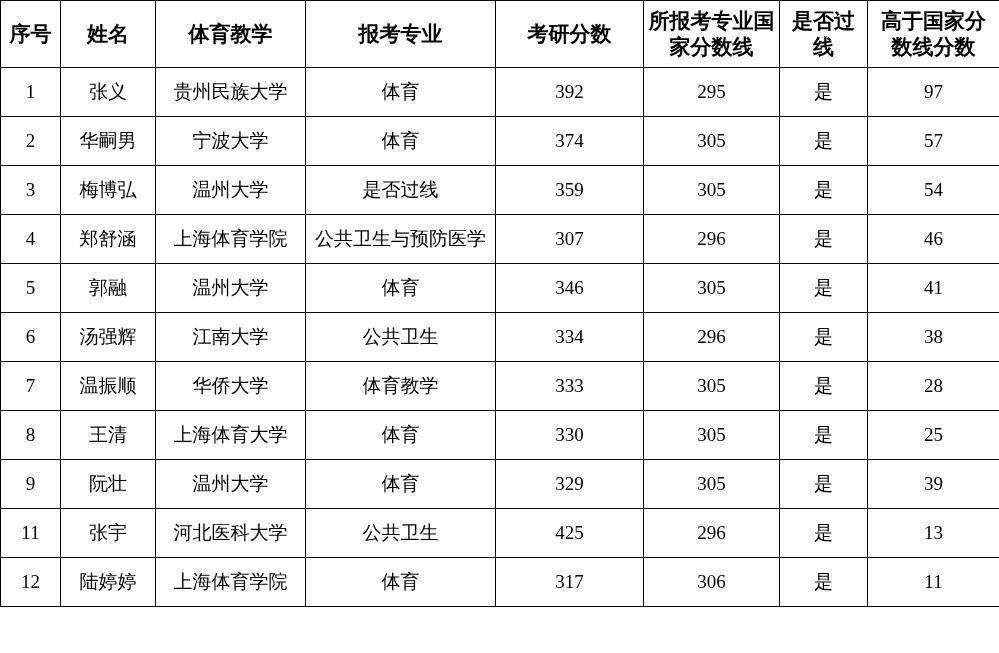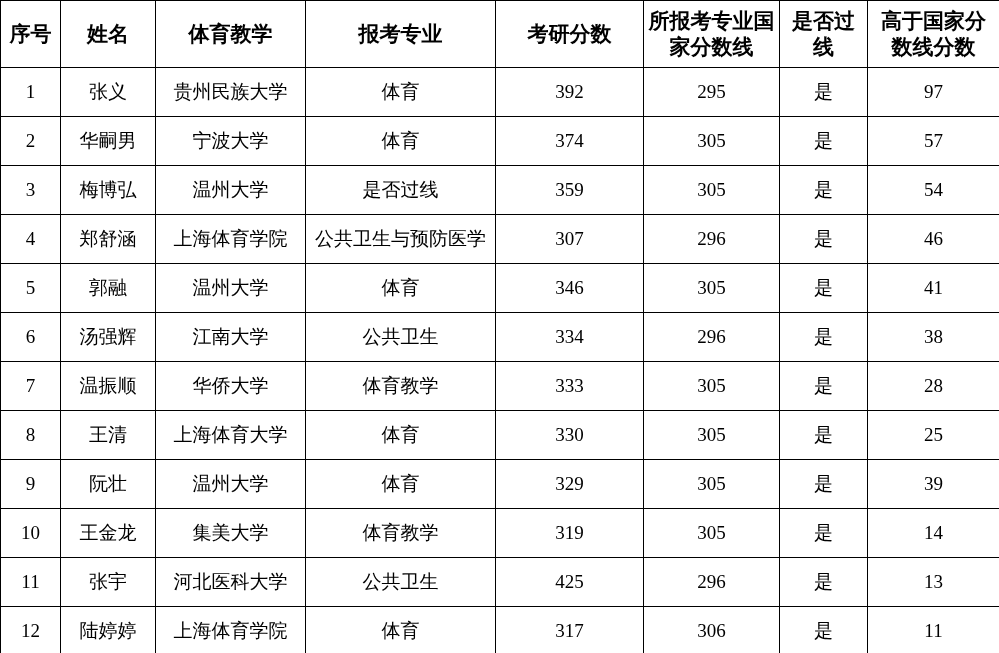--- a/index.html
+++ b/index.html
@@ -188,16 +188,6 @@
         <td class="num-cell">39</td>
       </tr>
       <tr>
-        <td class="num-cell">10</td>
-        <td class="text-cell">王金龙</td>
-        <td class="text-cell">集美大学</td>
-        <td class="text-cell">体育教学</td>
-        <td class="num-cell">319</td>
-        <td class="num-cell">305</td>
-        <td class="text-cell">是</td>
-        <td class="num-cell">14</td>
-      </tr>
-      <tr>
         <td class="num-cell">11</td>
         <td class="text-cell">张宇</td>
         <td class="text-cell">河北医科大学</td>

